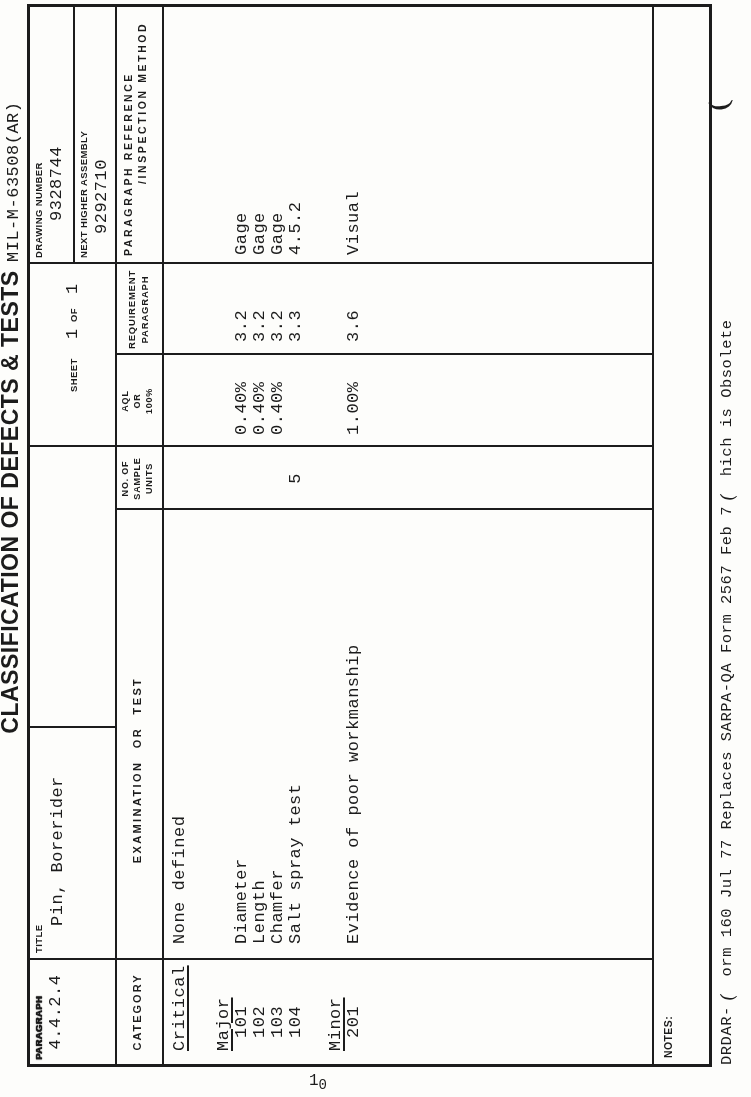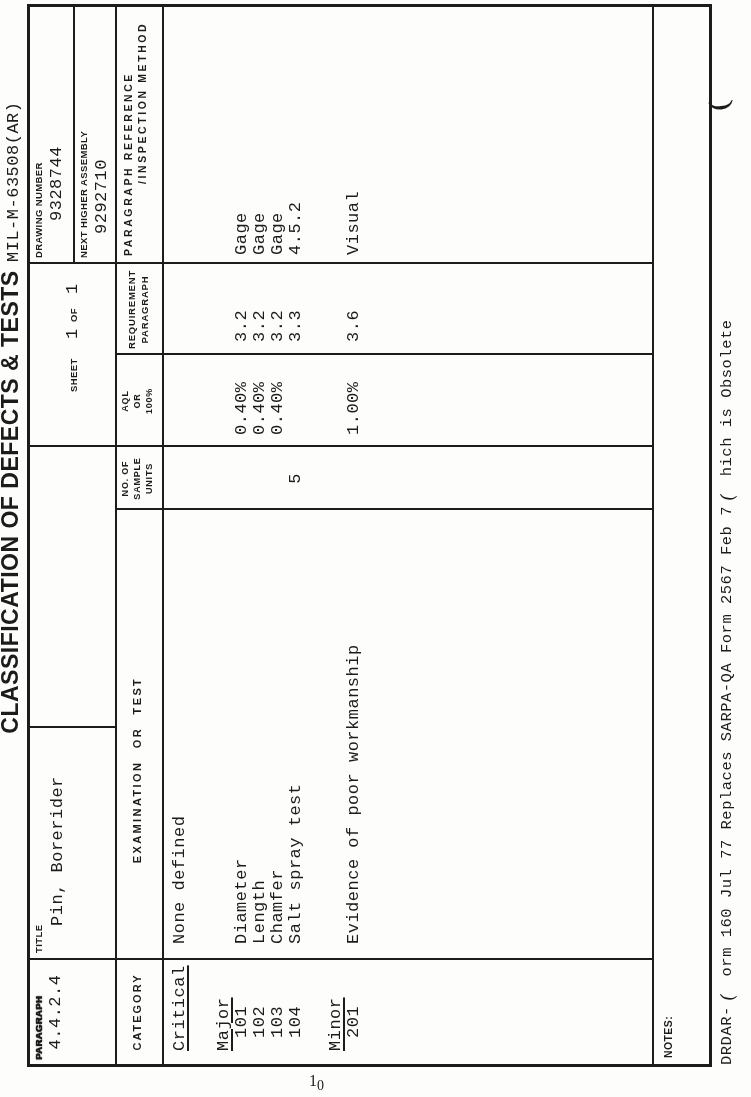--- a/index.html
+++ b/index.html
@@ -51,7 +51,7 @@
     font-size:27px;font-weight:300;transform:rotate(-6deg) scaleX(1.25);
   }
   
-  .pagenum{position:absolute;left:309px;top:1072px;font-family:Liberation Serif, serif;font-size:16px;}
+  .pagenum{position:absolute;left:309px;top:1072px;font-family:Liberation Mono, monospace;font-size:16px;}
   .pagenum .lo{display:inline-block;font-size:14px;transform:translateY(4px);}
 </style>
 </head>

